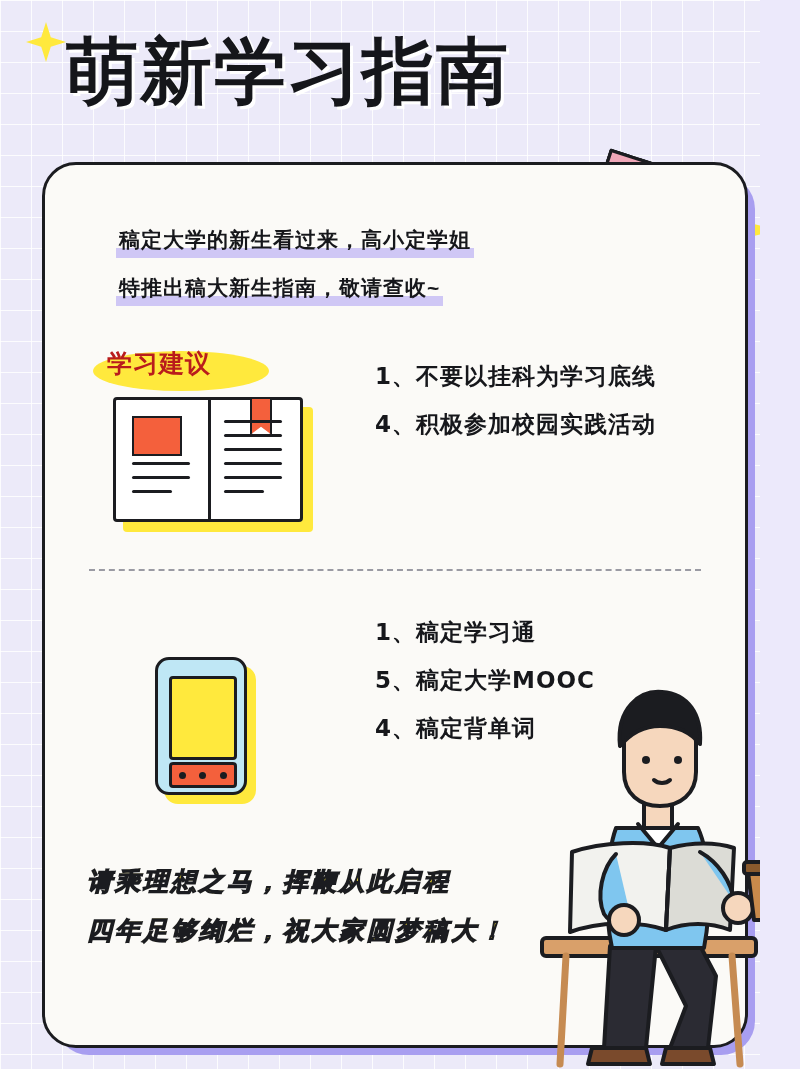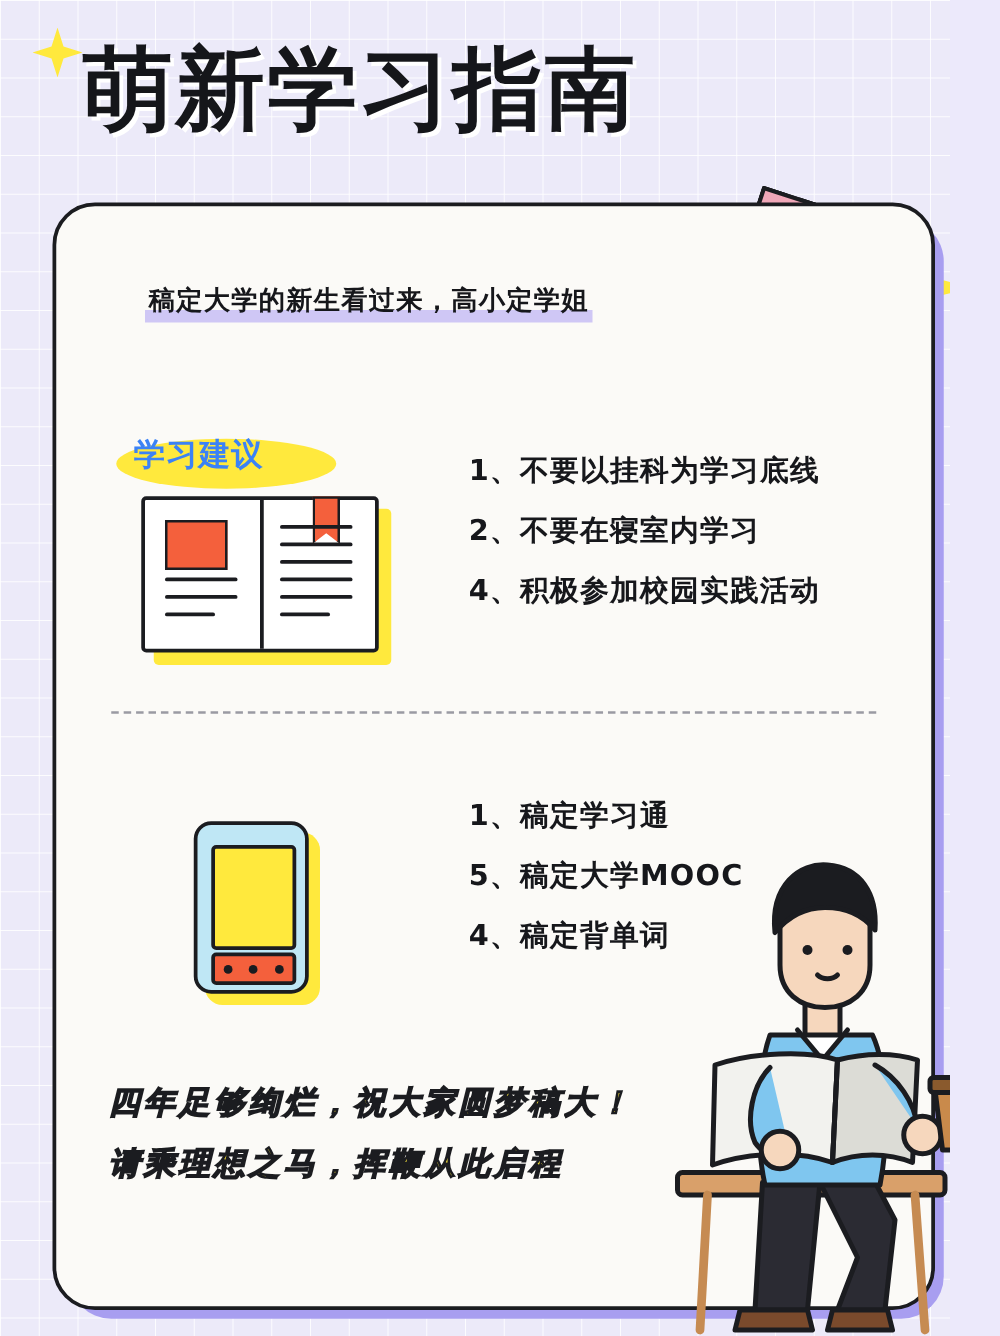--- a/index.html
+++ b/index.html
@@ -319,6 +319,7 @@
 
     <div class="intro">
       <div><span class="intro-line">稿定大学的新生看过来，高小定学姐</span></div>
+      <div><span class="intro-line">特推出稿大新生指南，敬请查收~</span></div>
     </div>
 
     <div class="pill-wrap" style="left:62px; top:182px;">

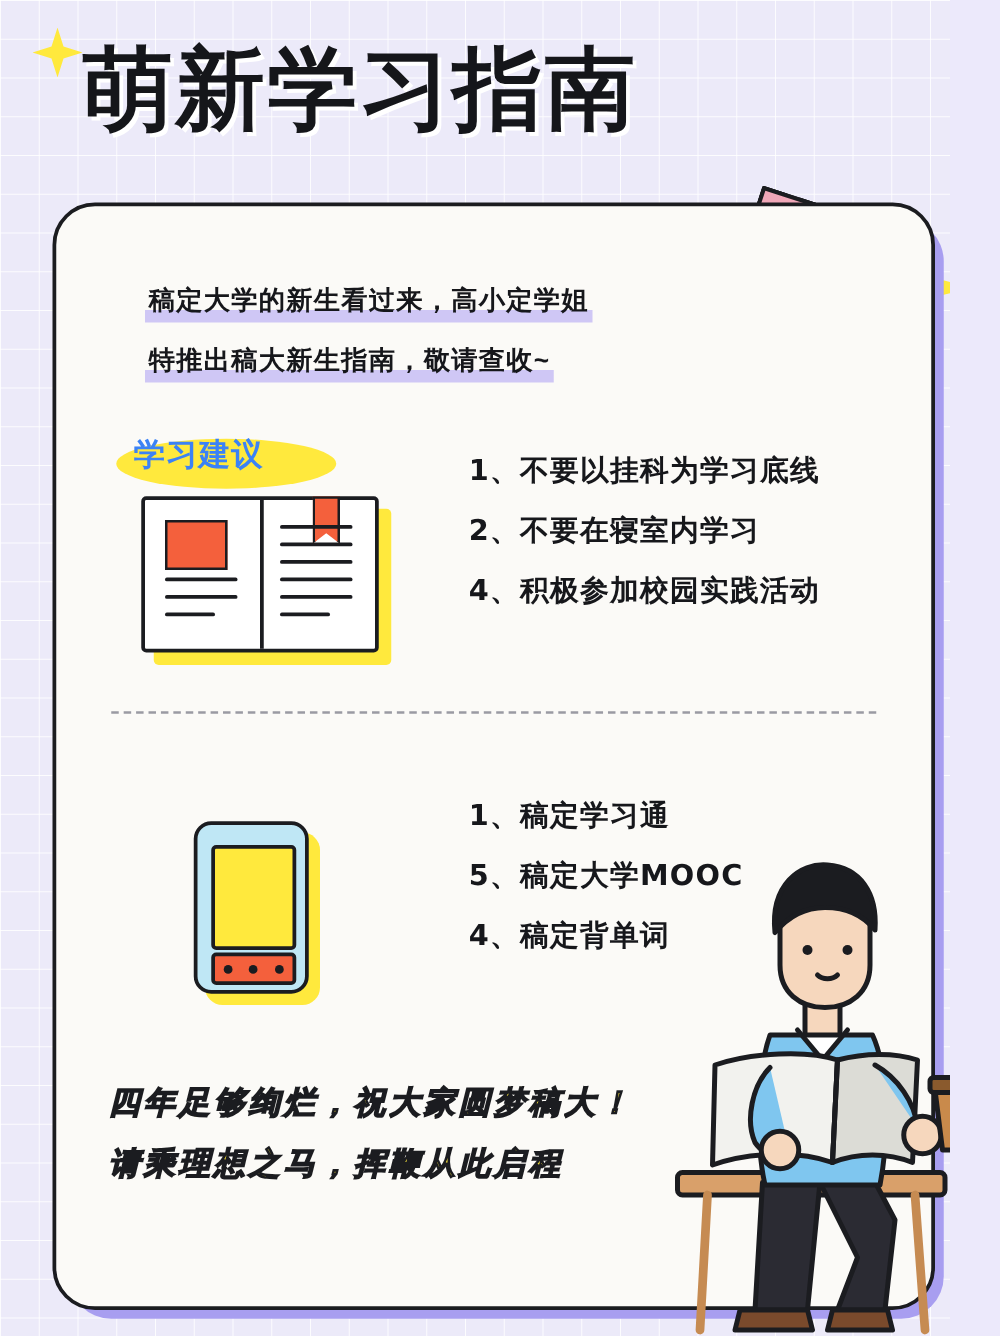--- a/index.html
+++ b/index.html
@@ -122,7 +122,7 @@
     position: relative;
     font-size: 25px;
     font-weight: bold;
-    color: #3b82f6;
+    color: #b91c1c;
     letter-spacing: 1px;
     white-space: nowrap;
     font-family: Liberation Serif, serif;

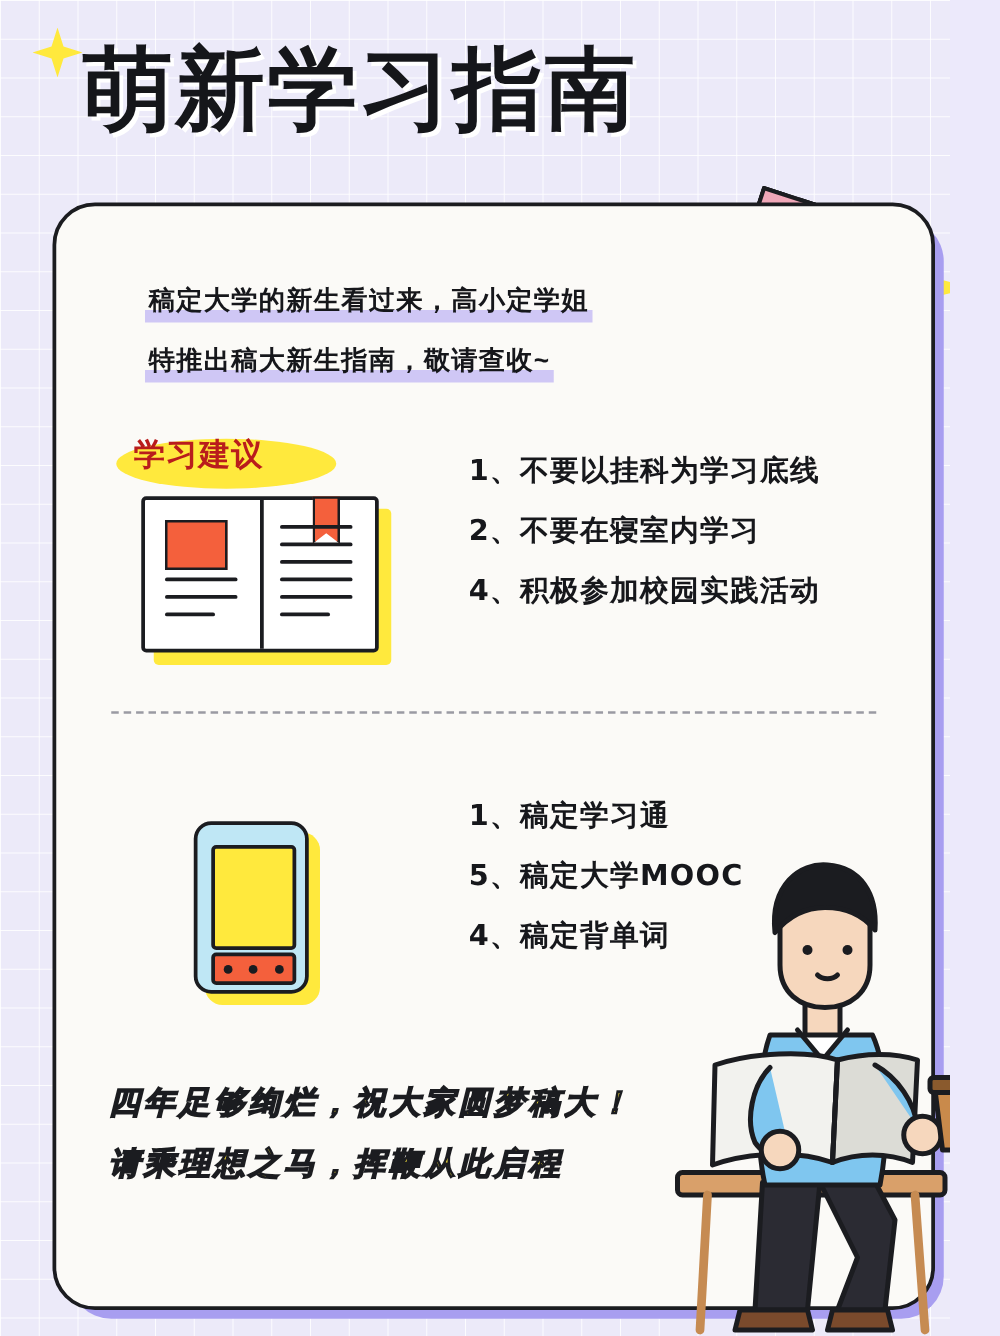--- a/index.html
+++ b/index.html
@@ -347,7 +347,6 @@
 
     <div class="list" style="left:330px; top:196px;">
       <div class="list-item">1、不要以挂科为学习底线</div>
-      <div class="list-item">2、不要在寝室内学习</div>
       <div class="list-item">4、积极参加校园实践活动</div>
     </div>
 

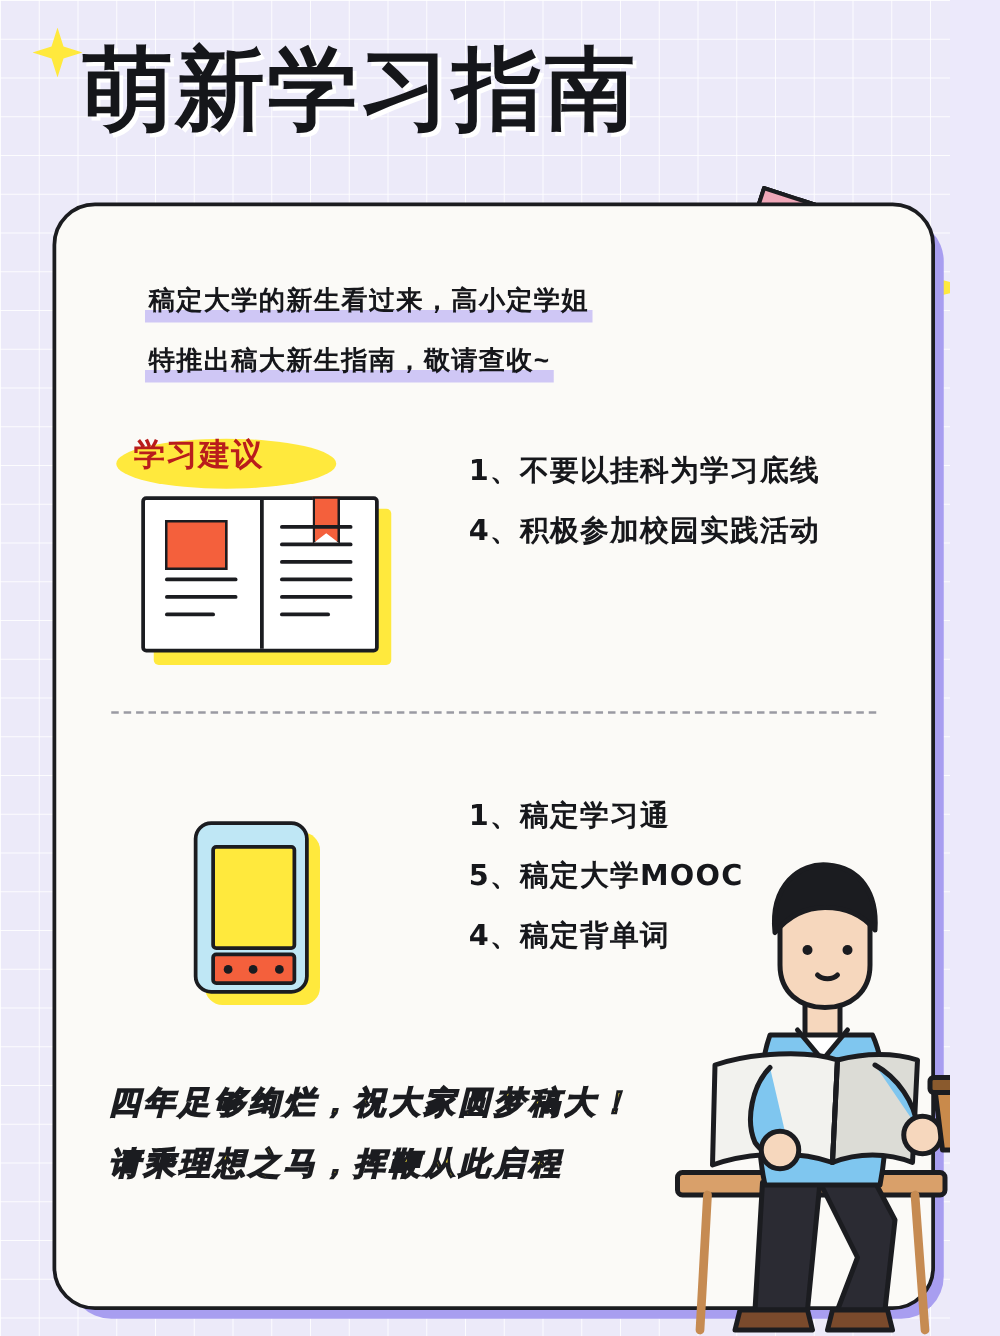--- a/index.html
+++ b/index.html
@@ -365,7 +365,7 @@
       </div>
     </div>
 
-    <div class="list" style="left:330px; top:452px;margin-top:20px;">
+    <div class="list" style="left:330px; top:452px;">
       <div class="list-item">1、稿定学习通</div>
       <div class="list-item">5、稿定大学MOOC</div>
       <div class="list-item">4、稿定背单词</div>

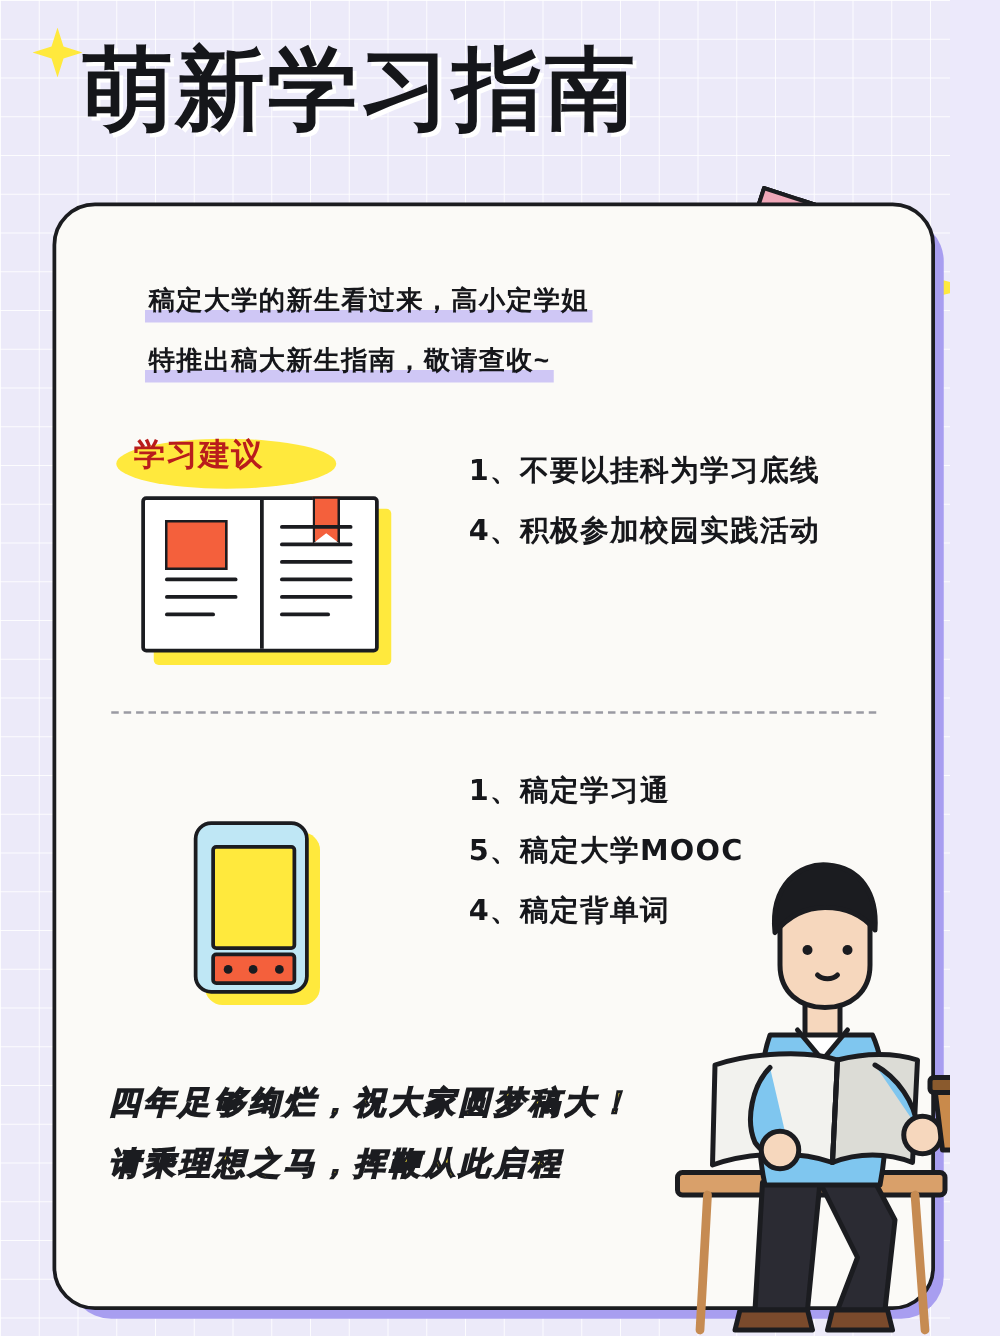--- a/index.html
+++ b/index.html
@@ -372,8 +372,8 @@
     </div>
 
     <div class="closing">
+      <div class="closing-line">请乘理想之马，挥鞭从此启程</div>
       <div class="closing-line">四年足够绚烂，祝大家圆梦稿大！</div>
-      <div class="closing-line">请乘理想之马，挥鞭从此启程</div>
     </div>
 
   </div>

